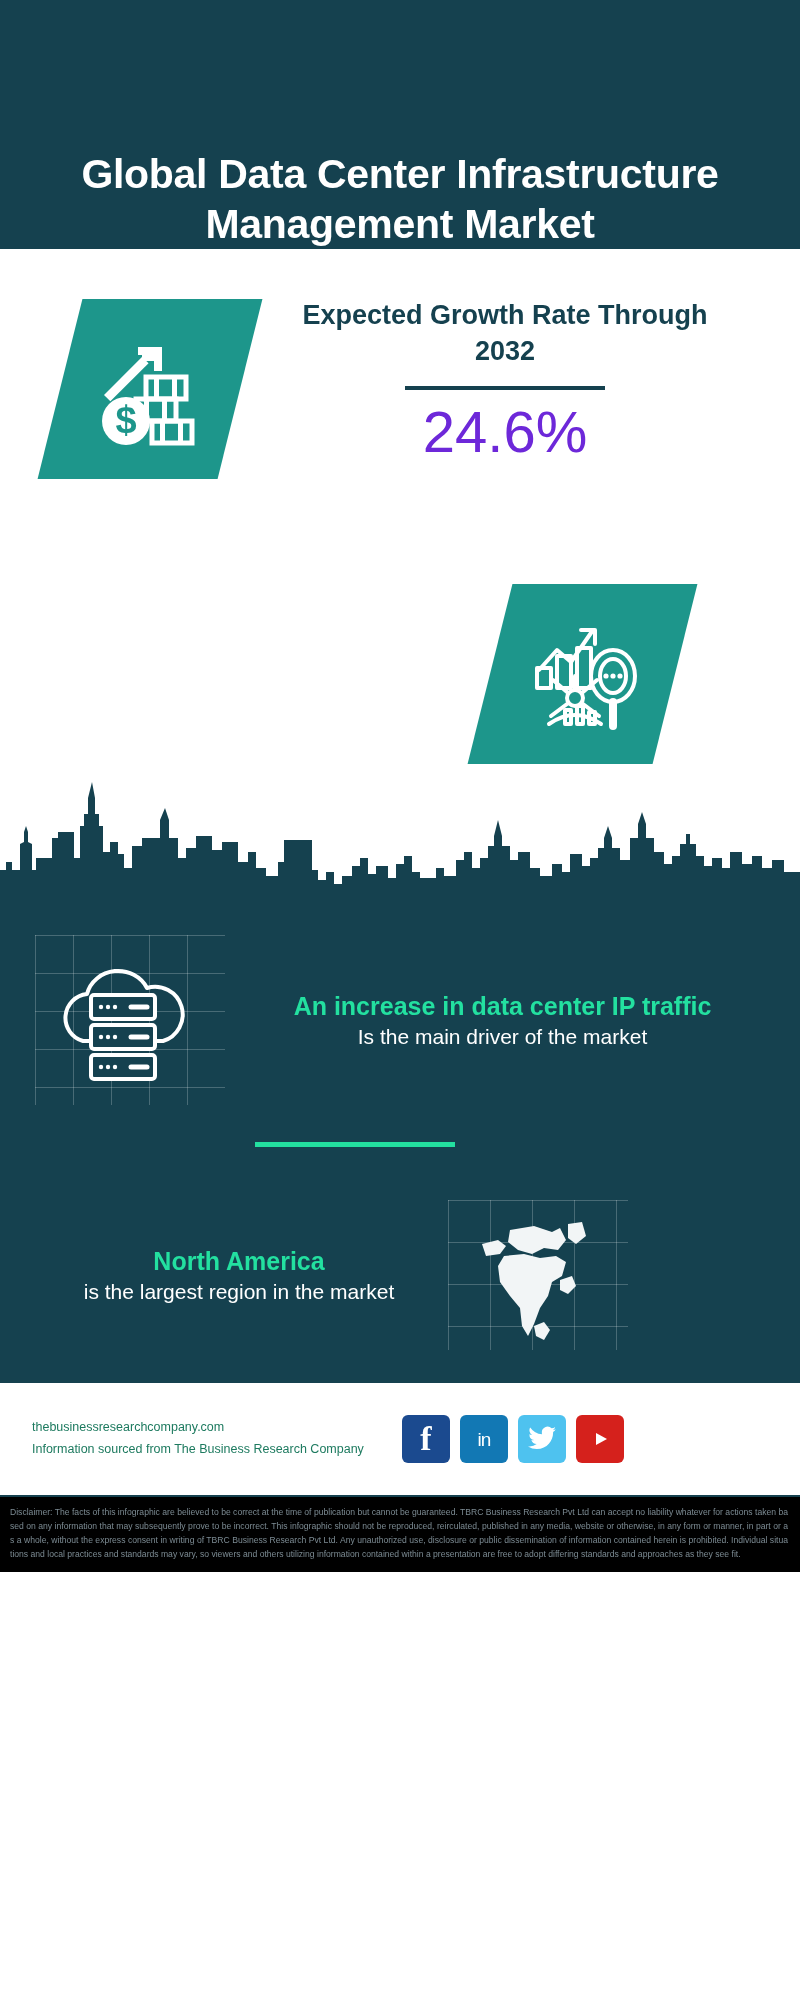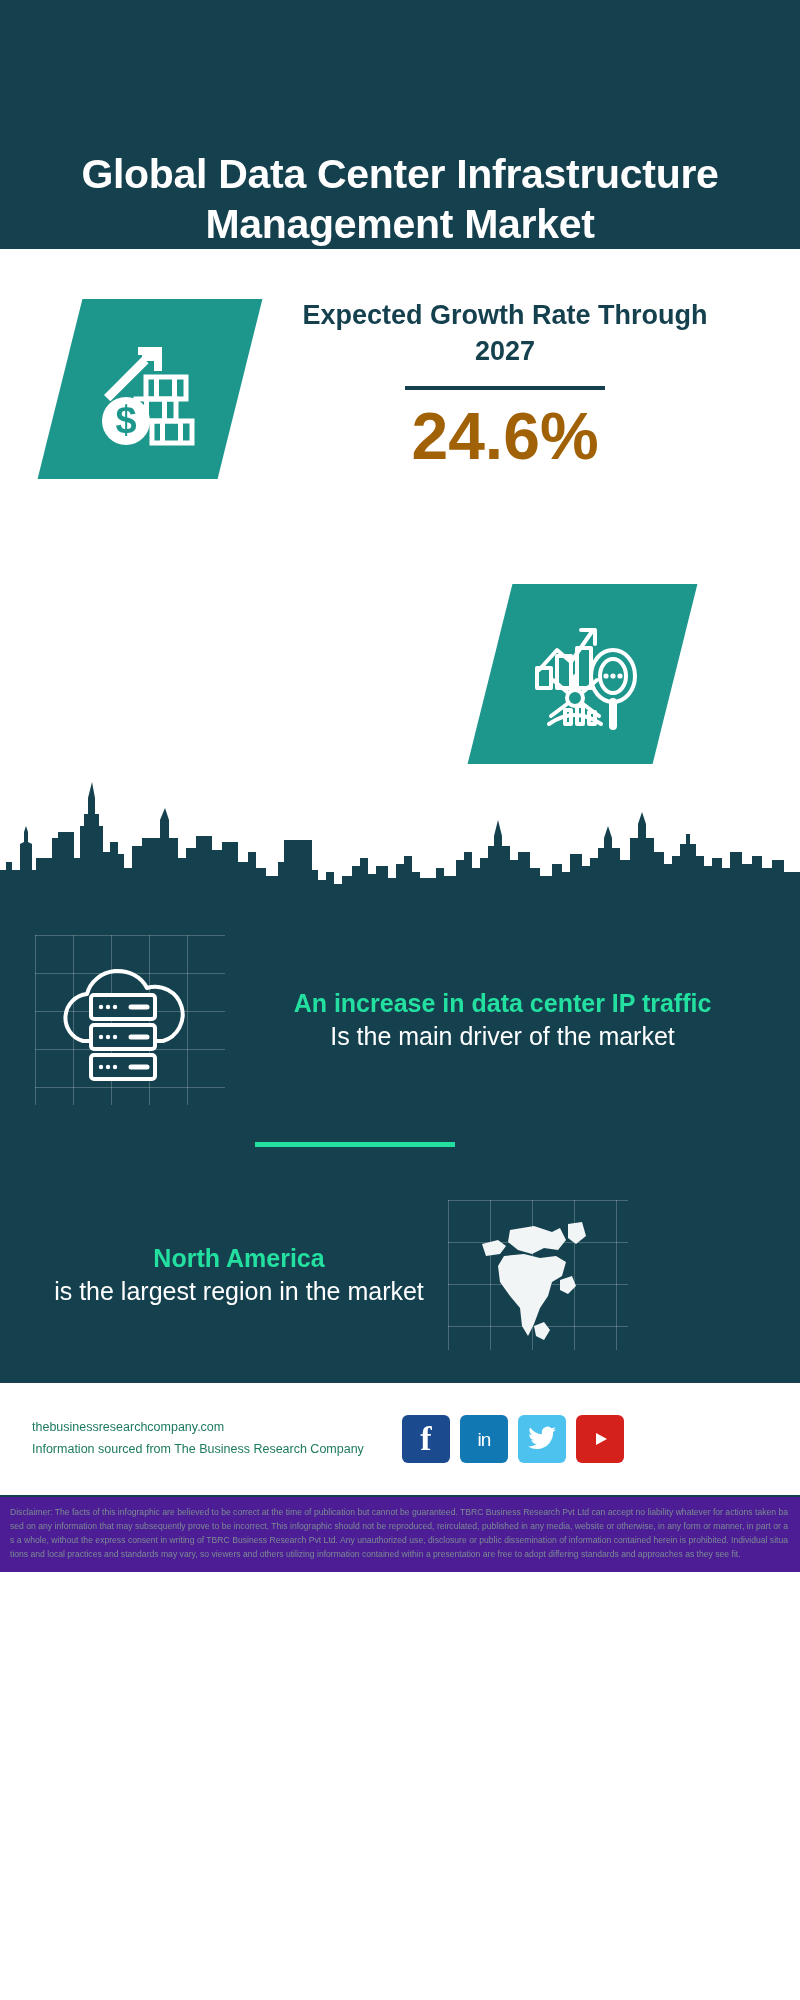--- a/index.html
+++ b/index.html
@@ -294,7 +294,7 @@
     </div>
 
     <div class="growth-text">
-      <div class="stat-label">Expected Growth Rate Through 2027</div>
+      <div class="stat-label">Expected Growth Rate Through 2032</div>
       <div class="stat-rule"></div>
       <div class="stat-value">24.6%</div>
     </div>

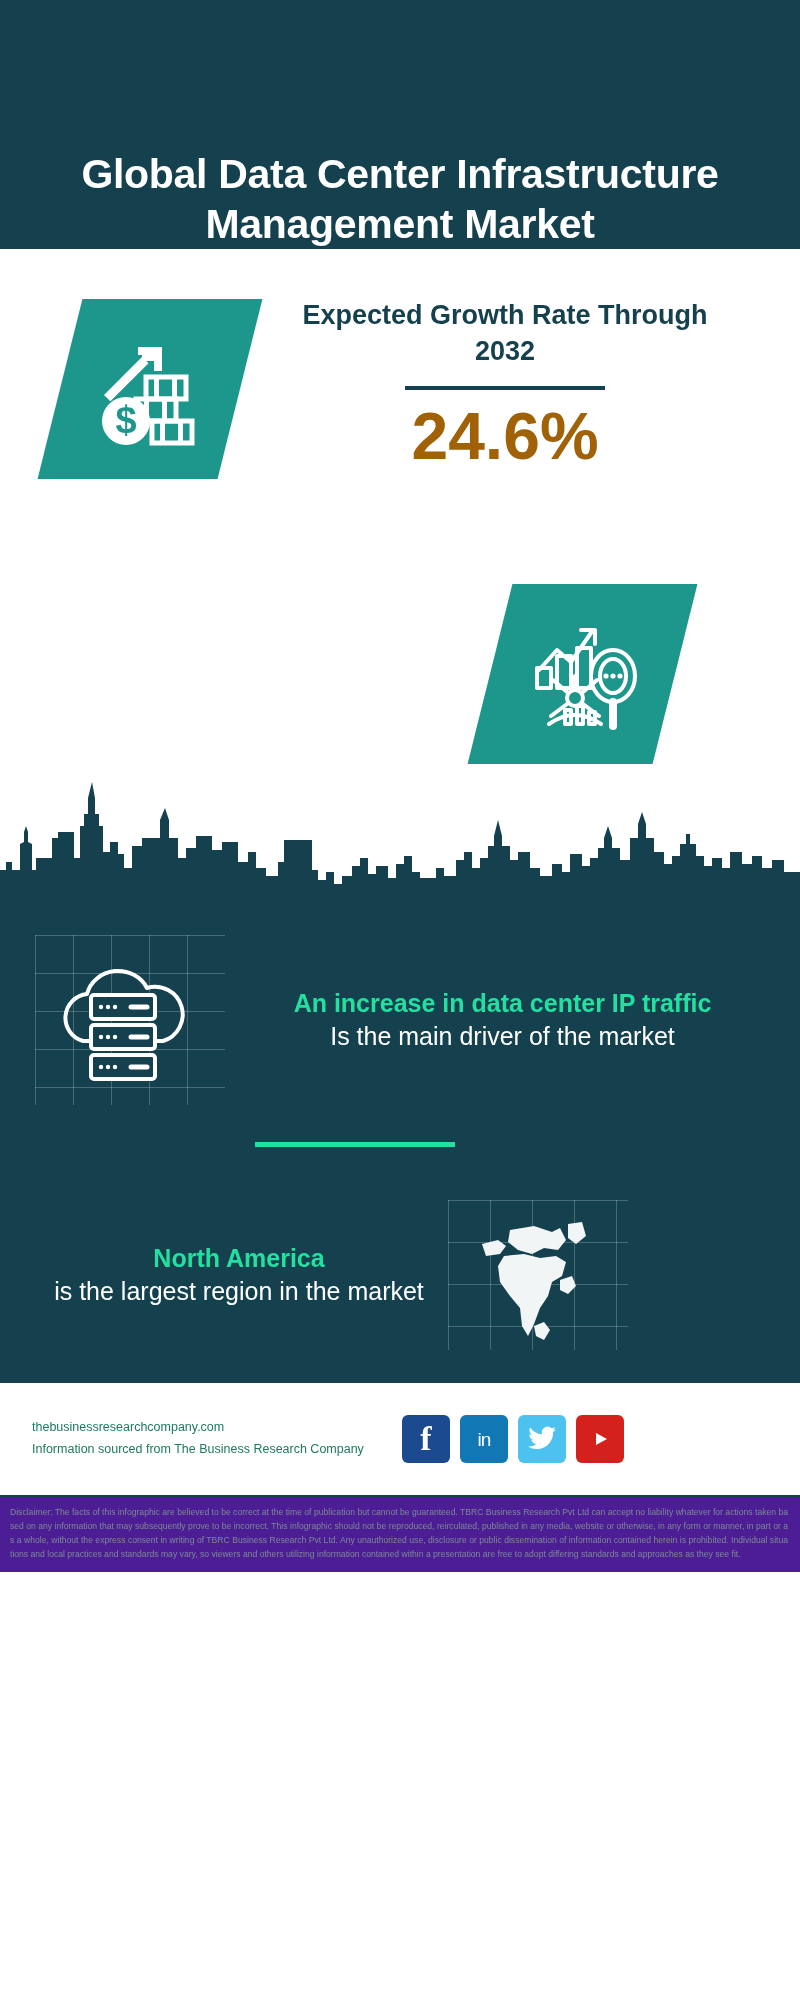--- a/index.html
+++ b/index.html
@@ -73,9 +73,9 @@
     margin: 16px auto 10px auto;
   }
   .stat-value {
-    color: #a16207;
-    font-size: 66px;
-    font-weight: bold;
+    color: #6d28d9;
+    font-size: 58px;
+    font-weight: normal;
     line-height: 1.1;
   }
 

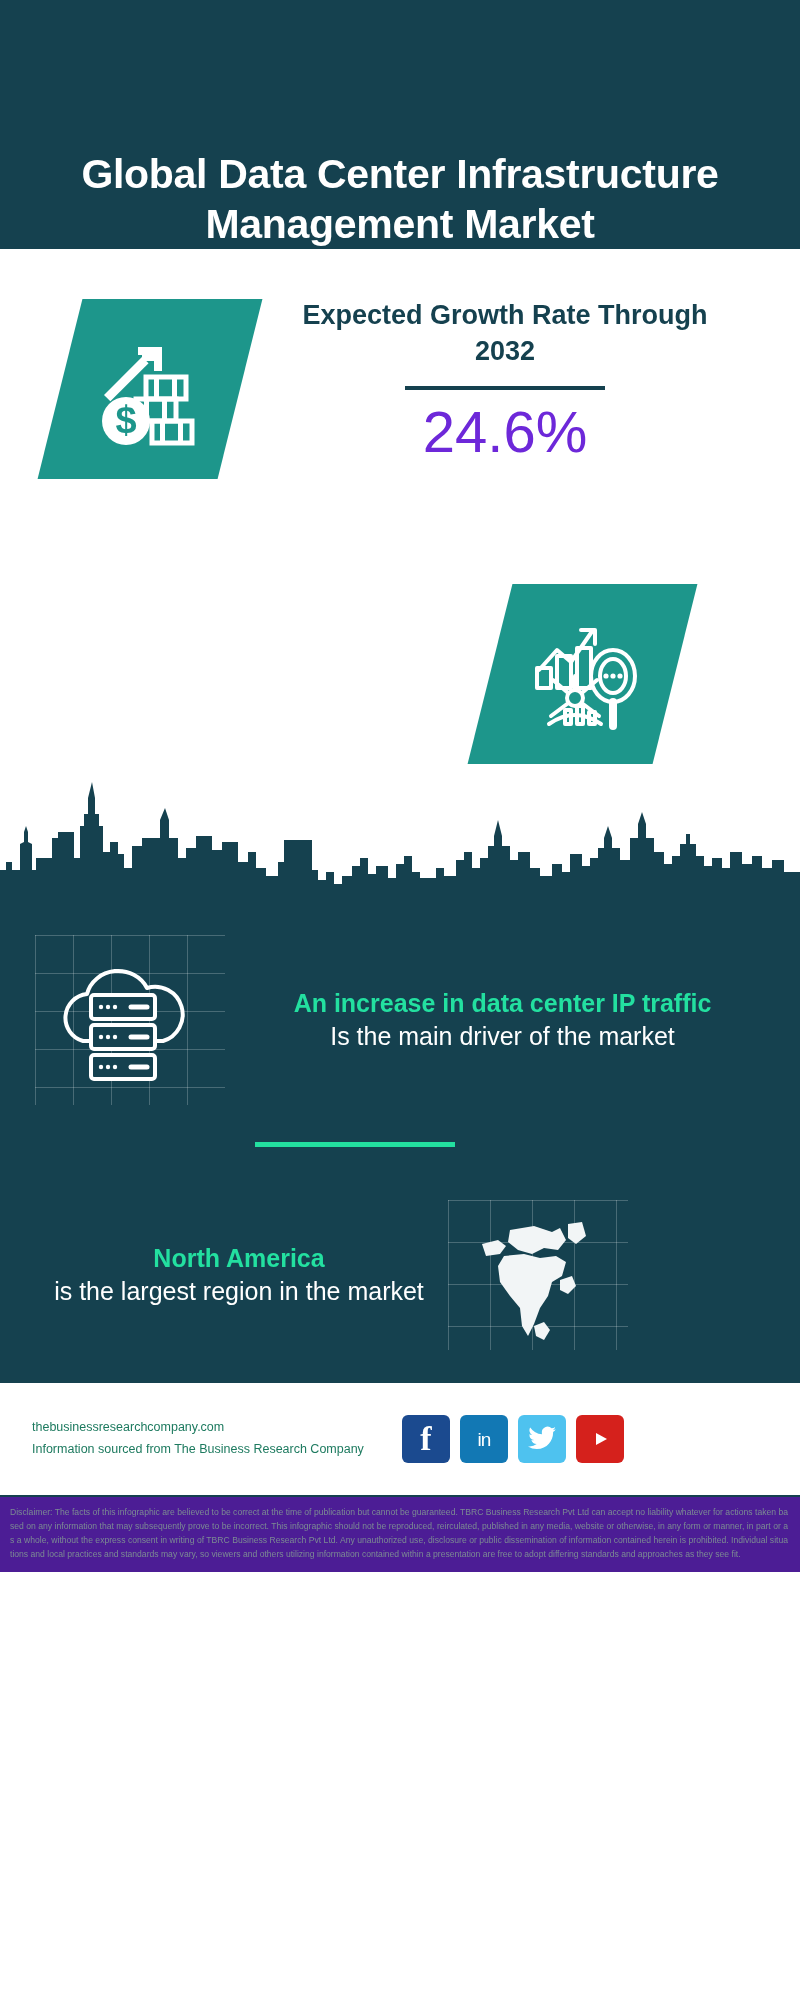--- a/index.html
+++ b/index.html
@@ -141,7 +141,7 @@
   }
   .white-text {
     color: #ffffff;
-    font-size: 25px;
+    font-size: 21px;
     line-height: 1.32;
   }
 

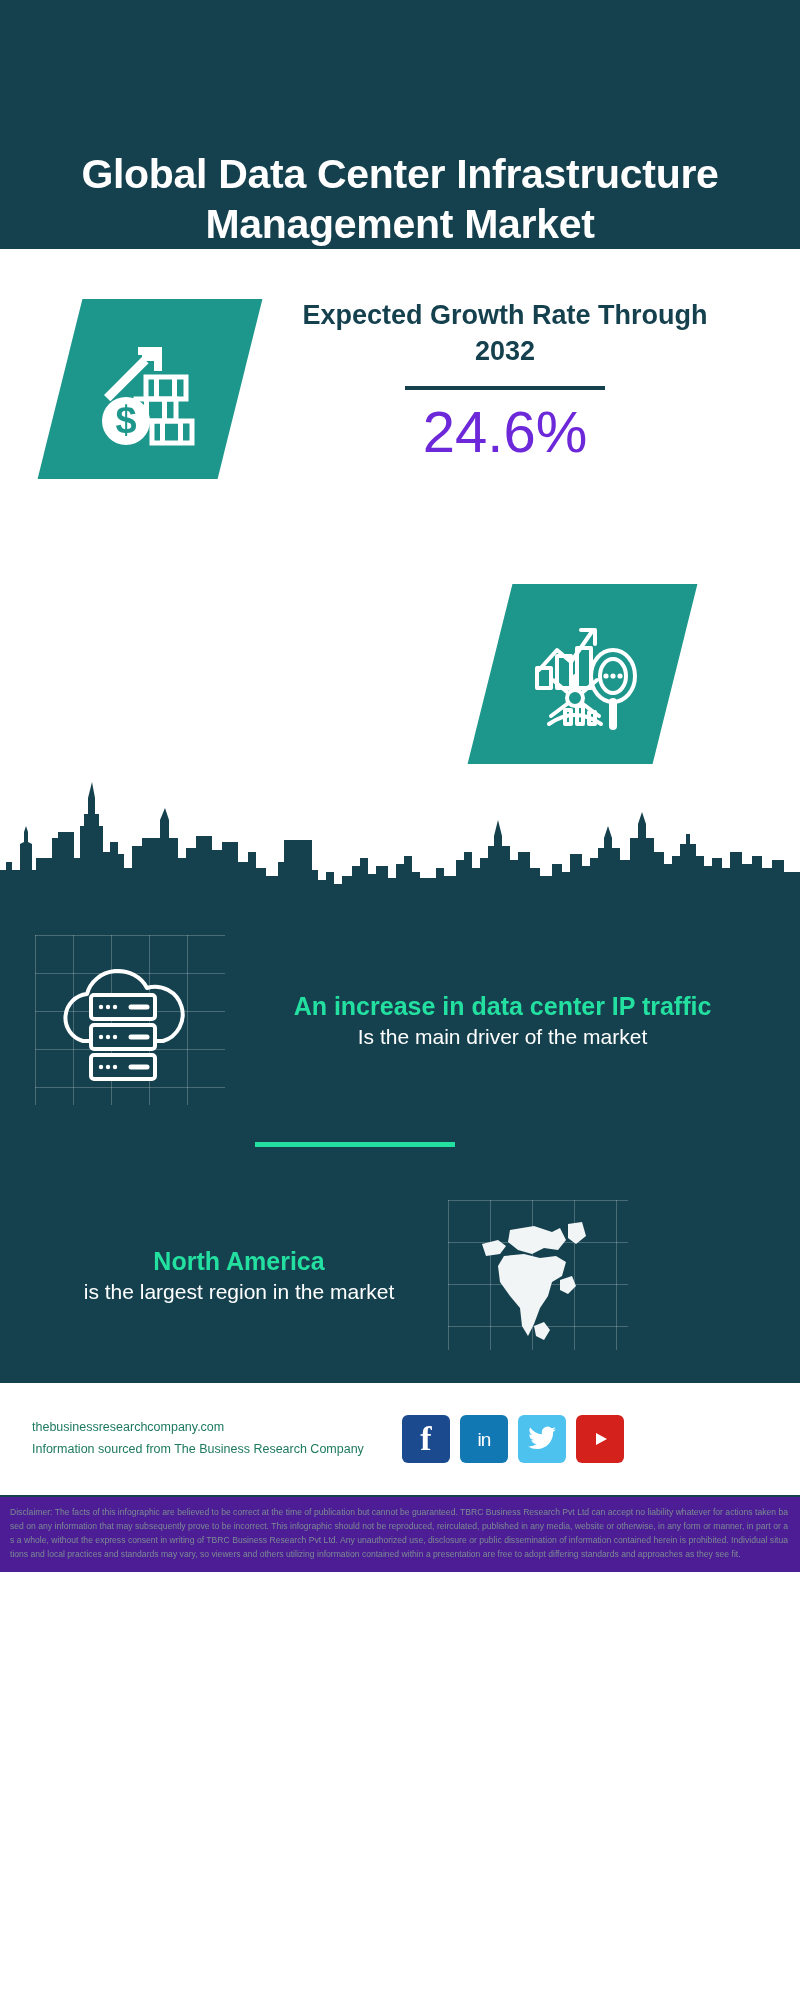--- a/index.html
+++ b/index.html
@@ -236,7 +236,7 @@
     width: 800px;
     padding: 9px 12px 10px 10px;
     border-top: 2px solid #15414f;
-    background: #4c1d95;
+    background: #000000;
   }
   .disclaimer-text {
     color: #7c8b93;

